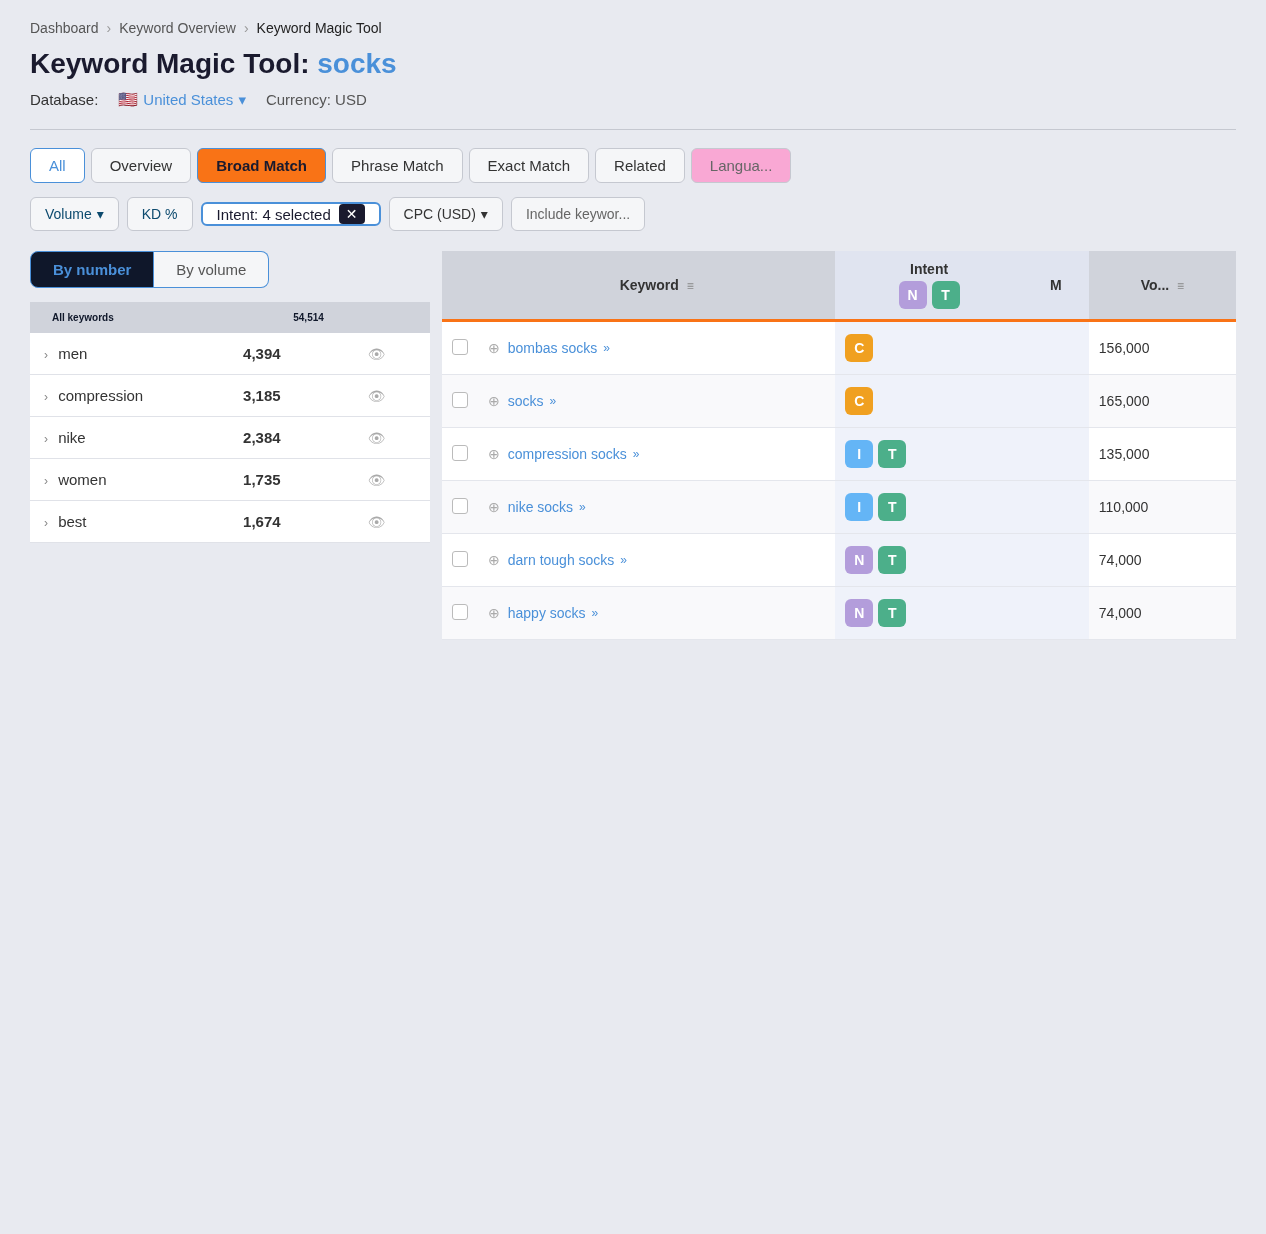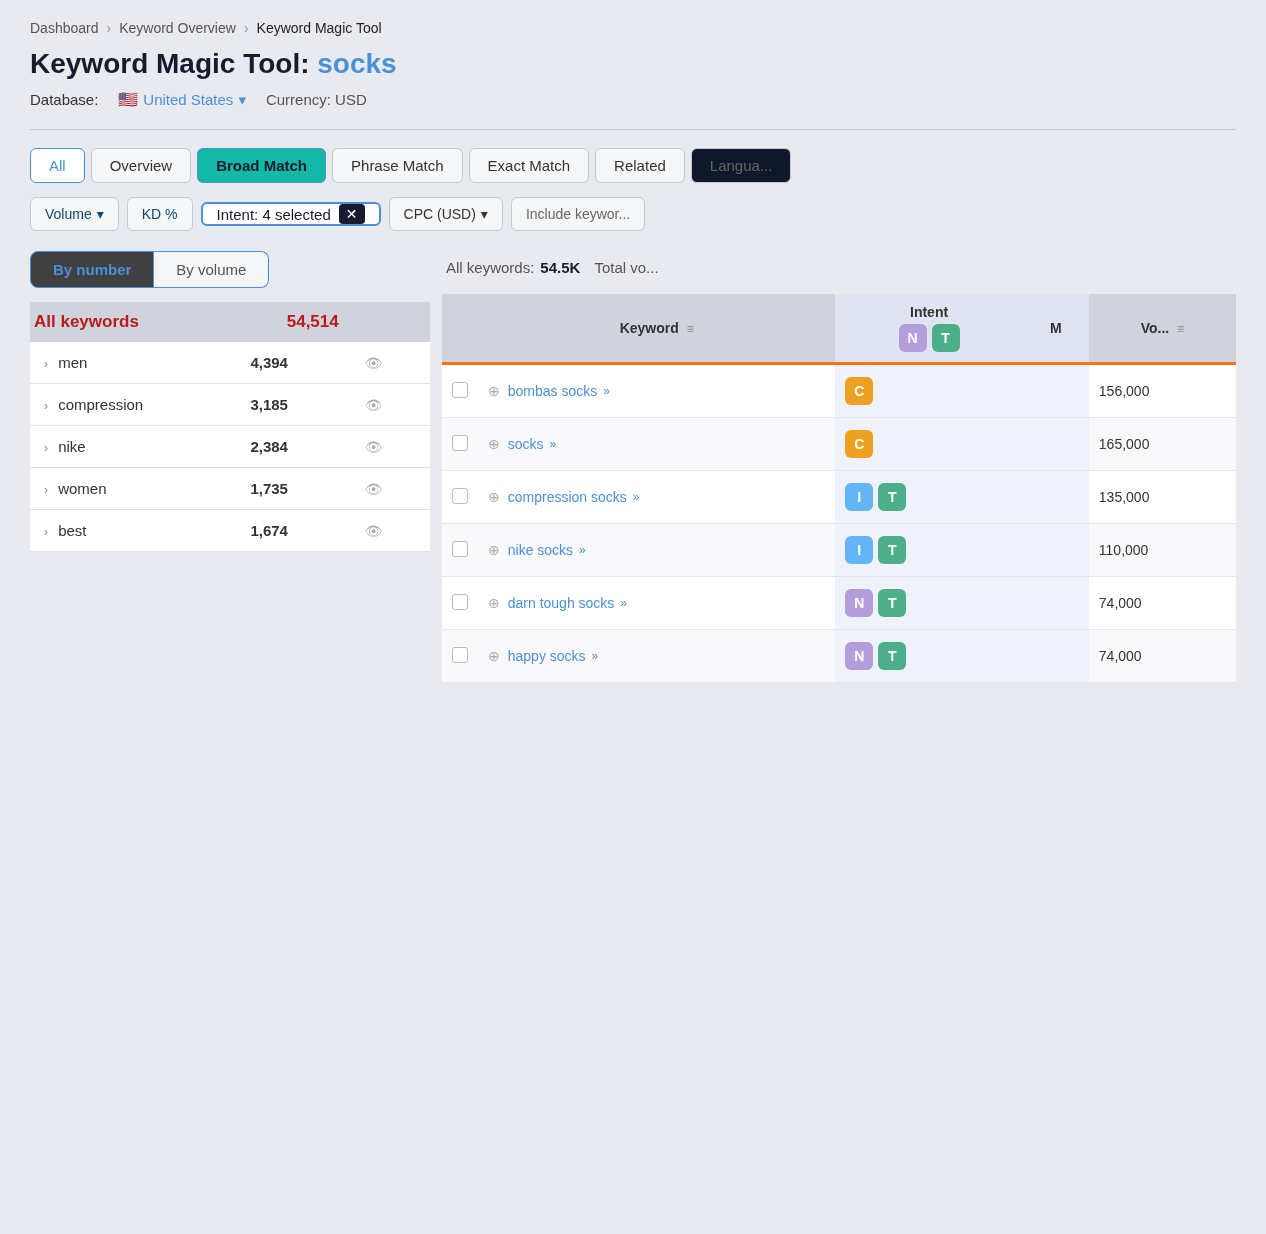--- a/index.html
+++ b/index.html
@@ -96,7 +96,7 @@
     .tab-btn.selected {
       border-color: #4a90d9;
       color: #1a1a2e;
-      background: #14b8a6;
+      background: #f97316;
       font-weight: 600;
     }
     .tab-btn.lang-btn {

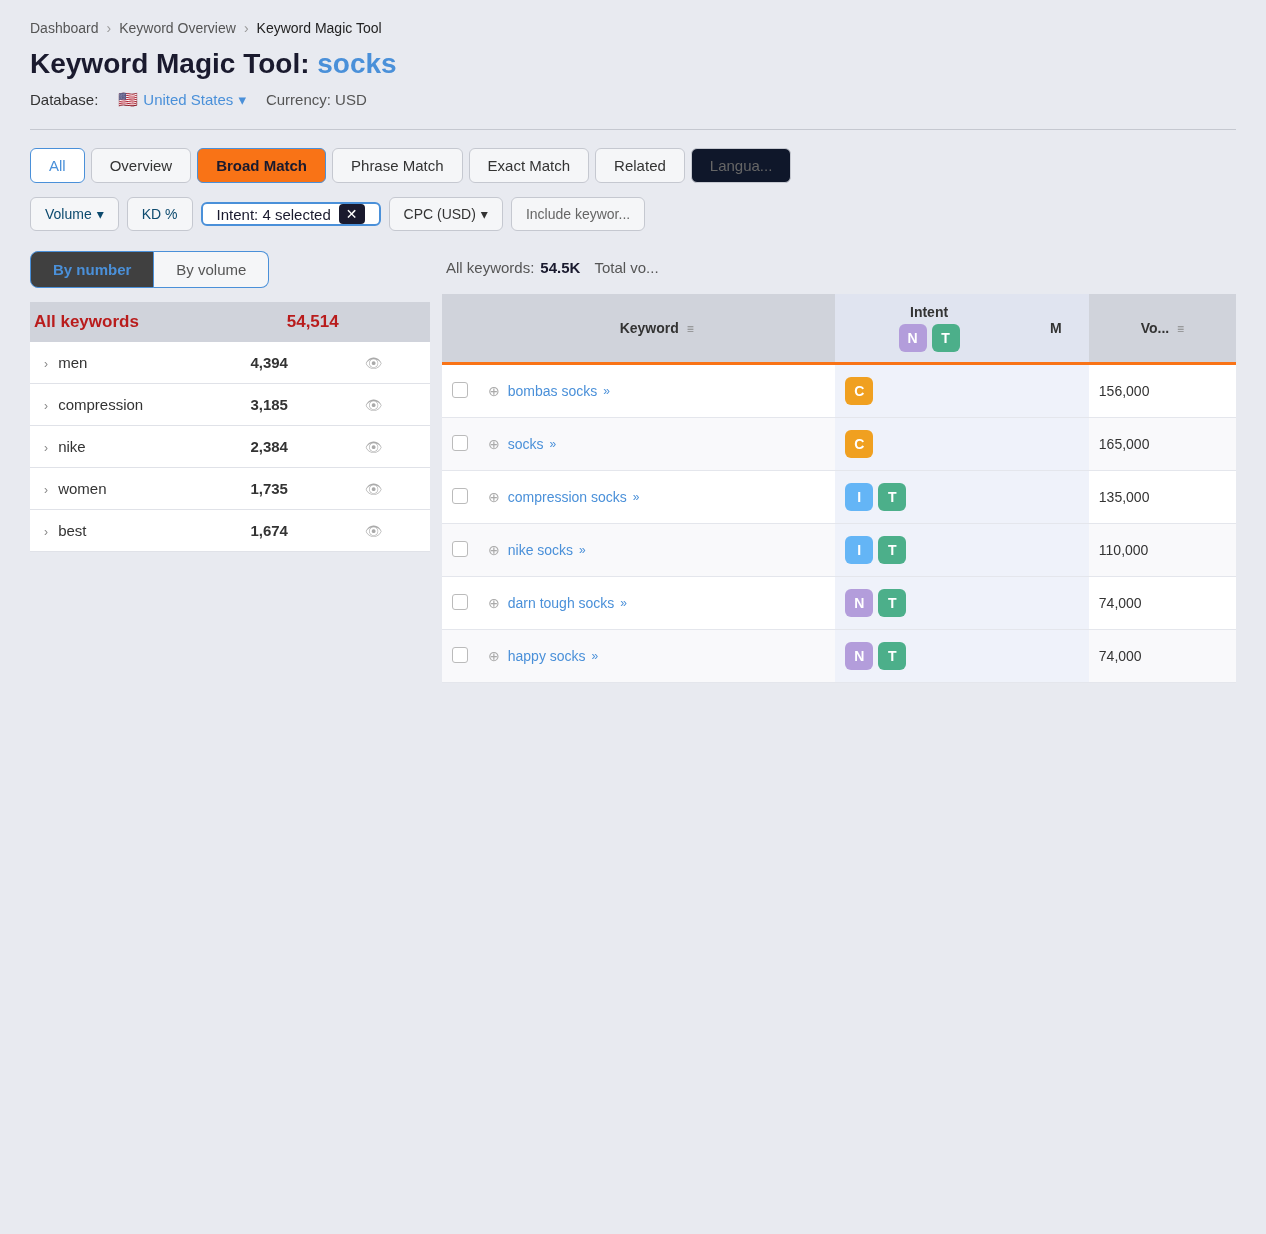--- a/index.html
+++ b/index.html
@@ -100,7 +100,7 @@
       font-weight: 600;
     }
     .tab-btn.lang-btn {
-      background: #0f172a;
+      background: #f9a8d4;
       color: #666;
       border-color: #c5c8d0;
     }

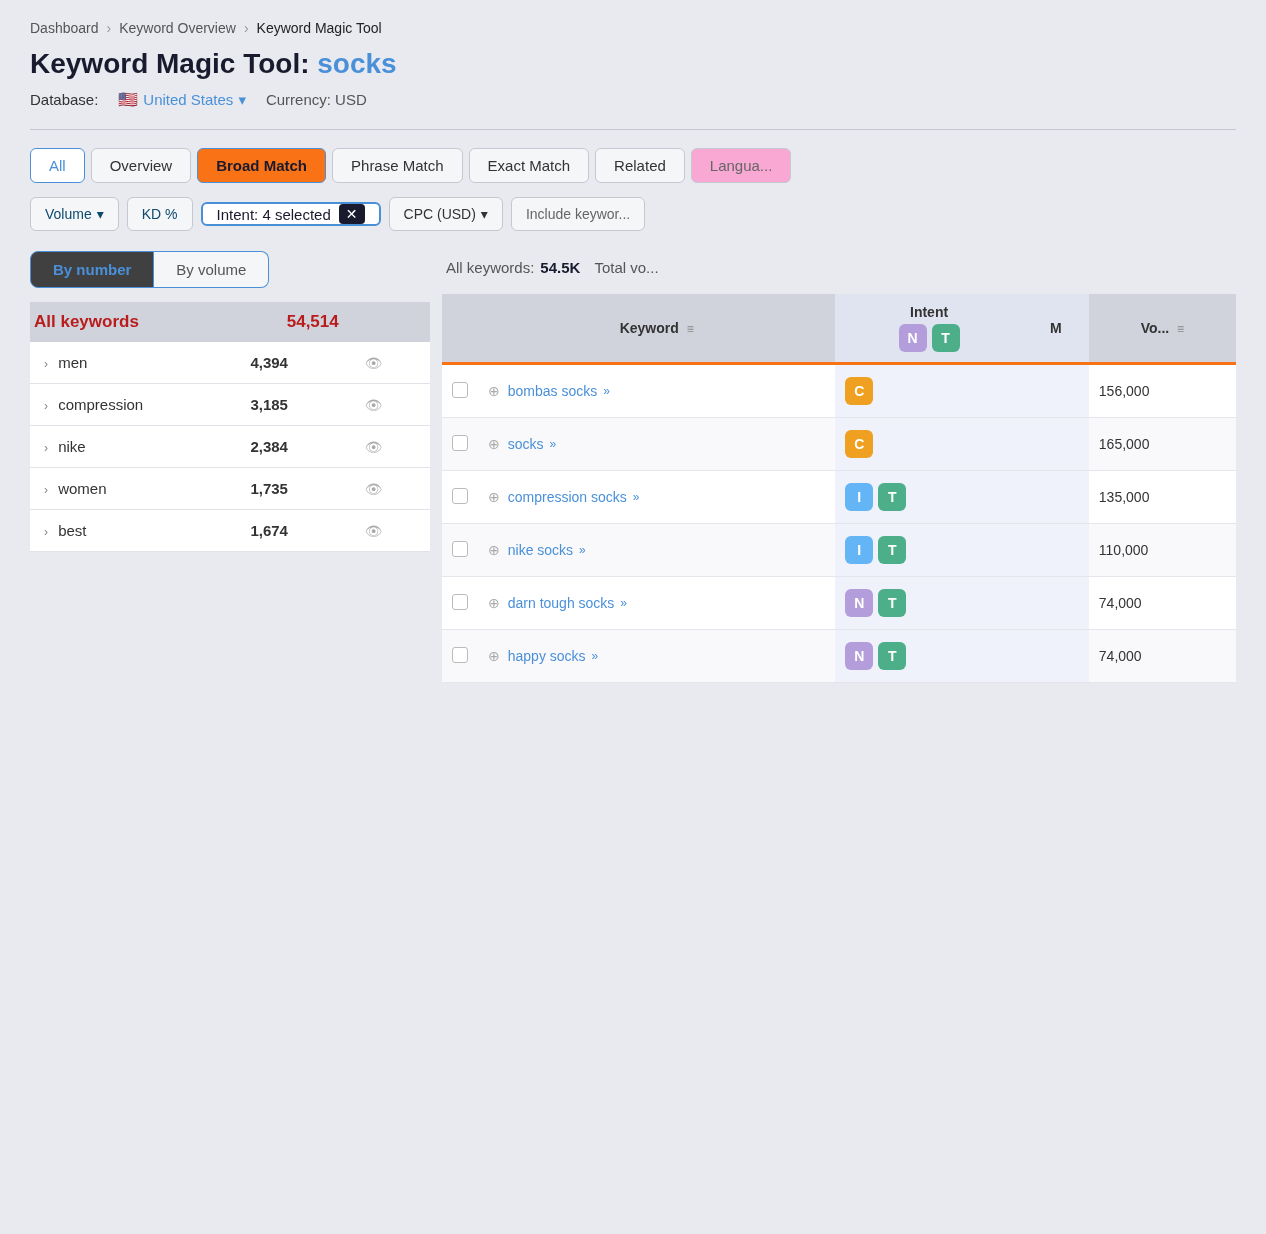--- a/index.html
+++ b/index.html
@@ -193,7 +193,7 @@
     }
     .toggle-btn:first-child {
       border-radius: 8px 0 0 8px;
-      background: #404040;
+      background: #0f172a;
       color: #4a90d9;
       font-weight: 600;
     }

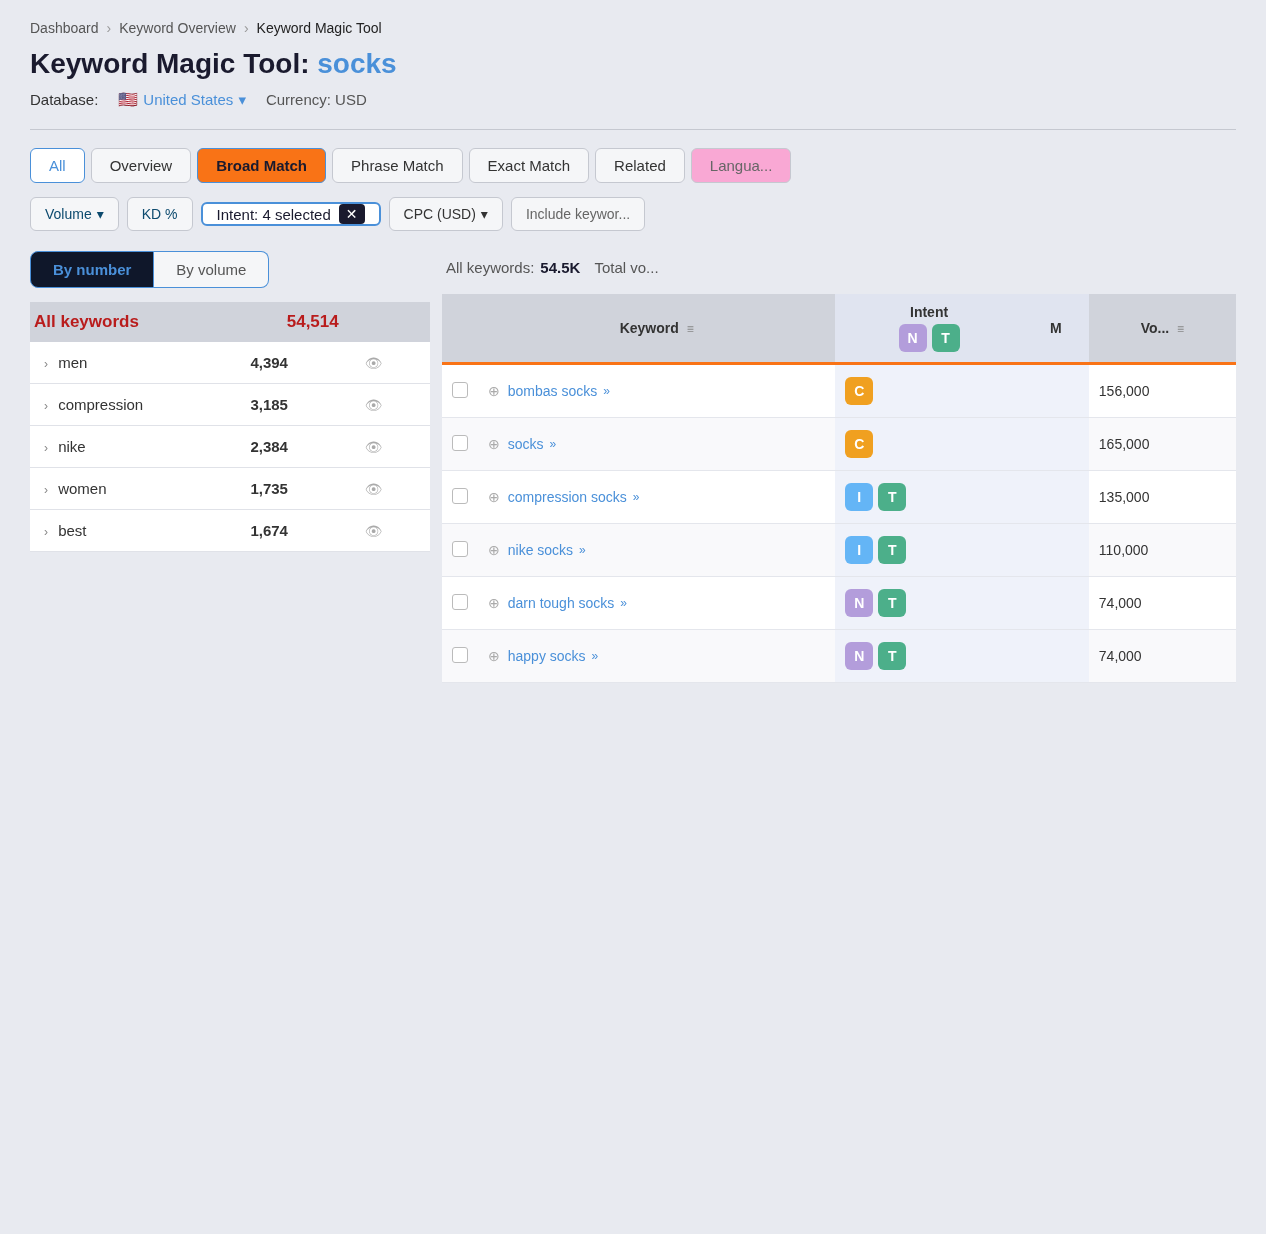--- a/index.html
+++ b/index.html
@@ -471,11 +471,6 @@
     </div>
 
     <div class="right-area">
-      <div class="all-keywords-bar">
-        <span>All keywords:</span>
-        <span class="all-kw-count">54.5K</span>
-        <span style="margin-left:8px;">Total vo...</span>
-      </div>
       <table class="kw-table">
         <thead>
           <tr>

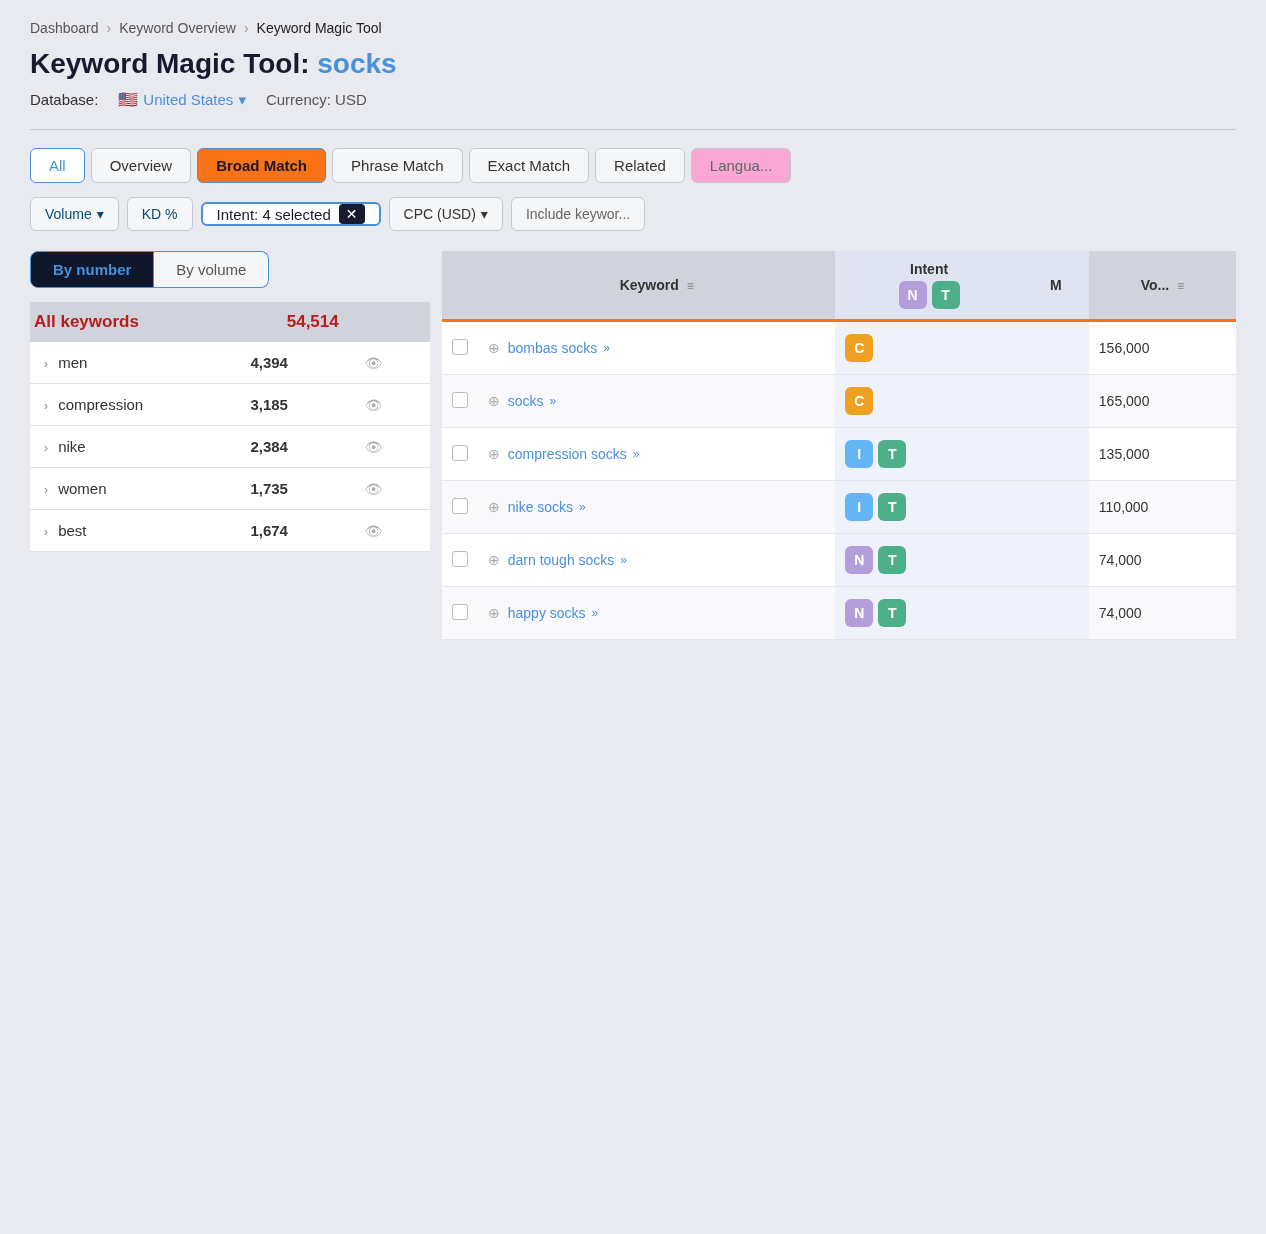--- a/index.html
+++ b/index.html
@@ -211,10 +211,10 @@
       background: #d0d3db;
     }
     .sidebar-header-row td {
-      padding: 10px 4px;
+      padding: 10px 22px;
       font-weight: 600;
-      font-size: 17px;
-      color: #b91c1c;
+      font-size: 10px;
+      color: #0f172a;
     }
     .sidebar-row {
       background: #fff;

